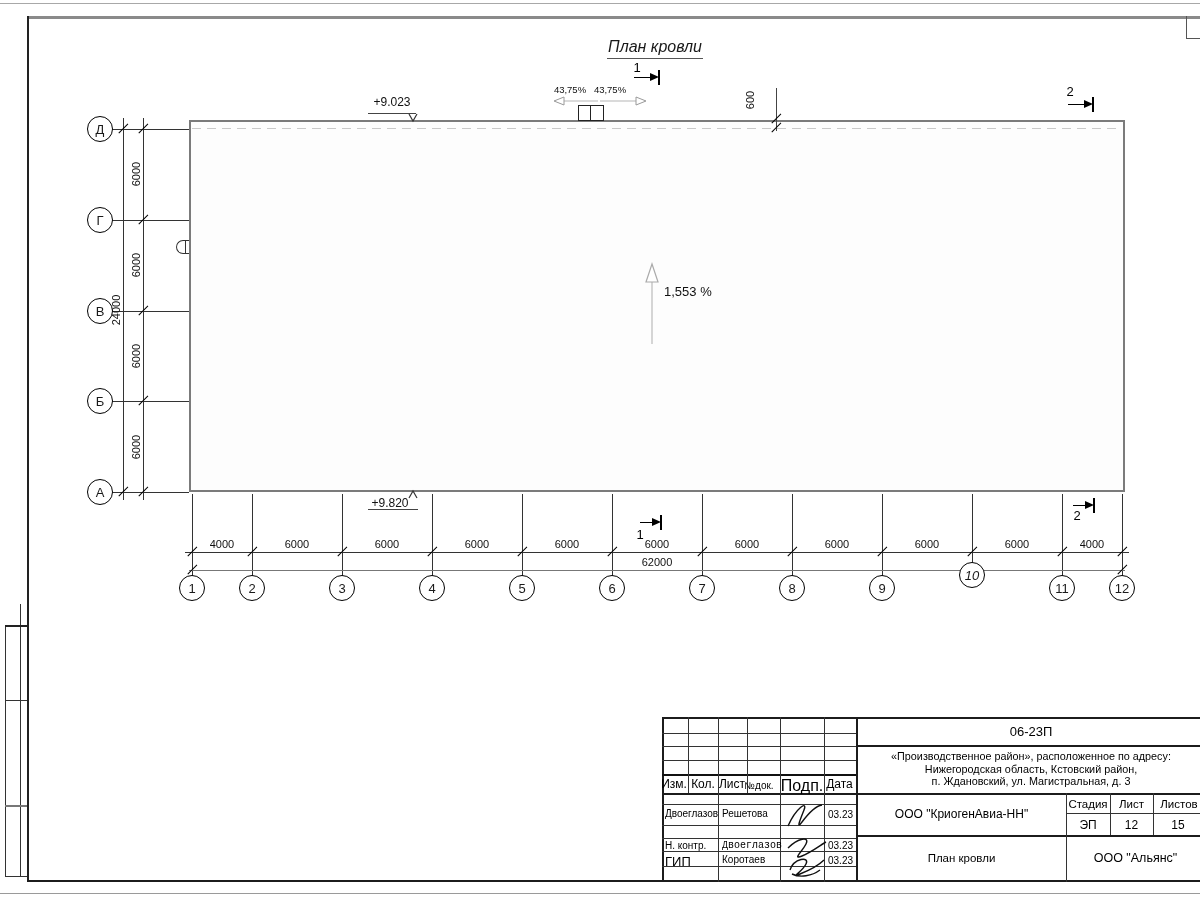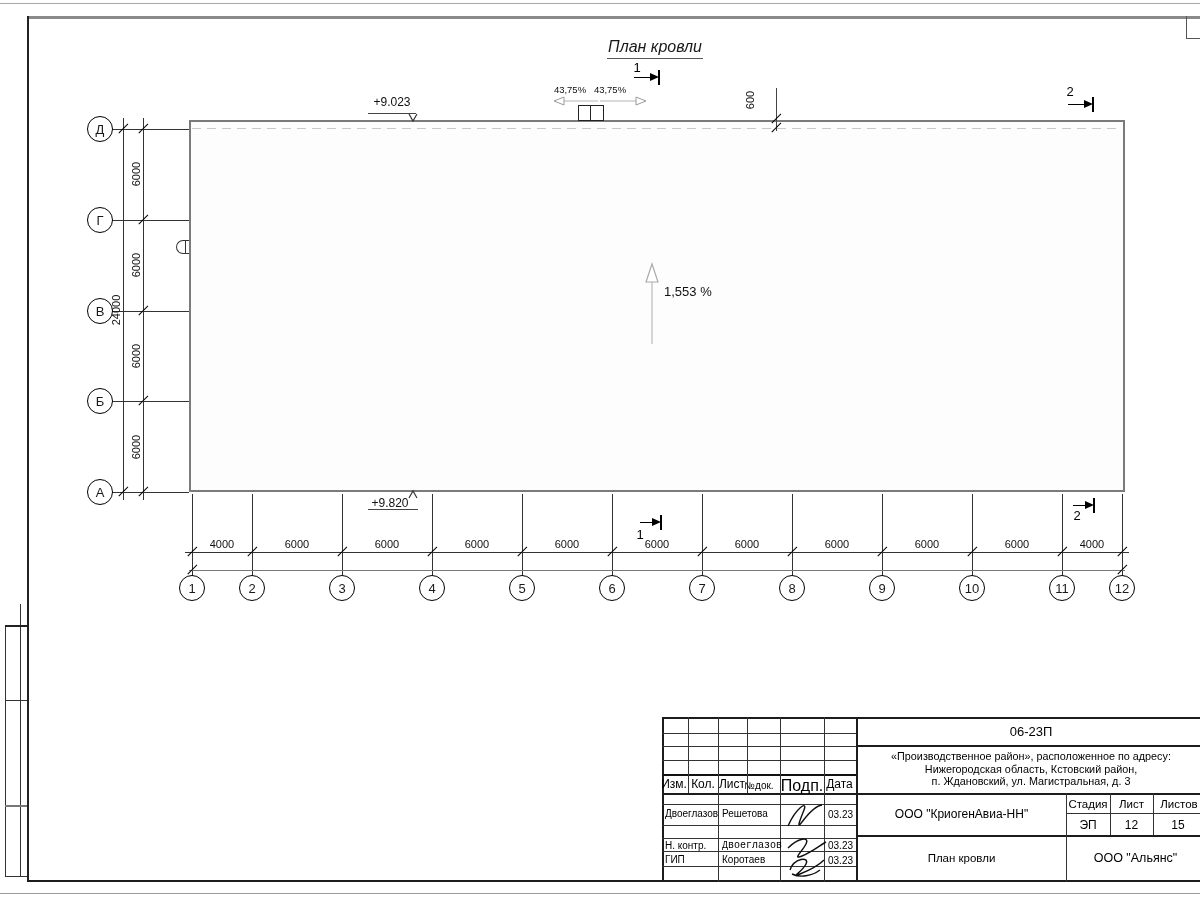--- a/index.html
+++ b/index.html
@@ -179,6 +179,7 @@
   <div class="dimt" style="left:882px;top:538px;width:90px;">6000</div>
   <div class="dimt" style="left:972px;top:538px;width:90px;">6000</div>
   <div class="dimt" style="left:1062px;top:538px;width:60px;">4000</div>
+  <div class="dimt" style="left:192px;top:556px;width:930px;">62000</div>
 
   <div class="bub" style="left:179px;top:575px;">1</div>
   <div class="bub" style="left:239px;top:575px;">2</div>

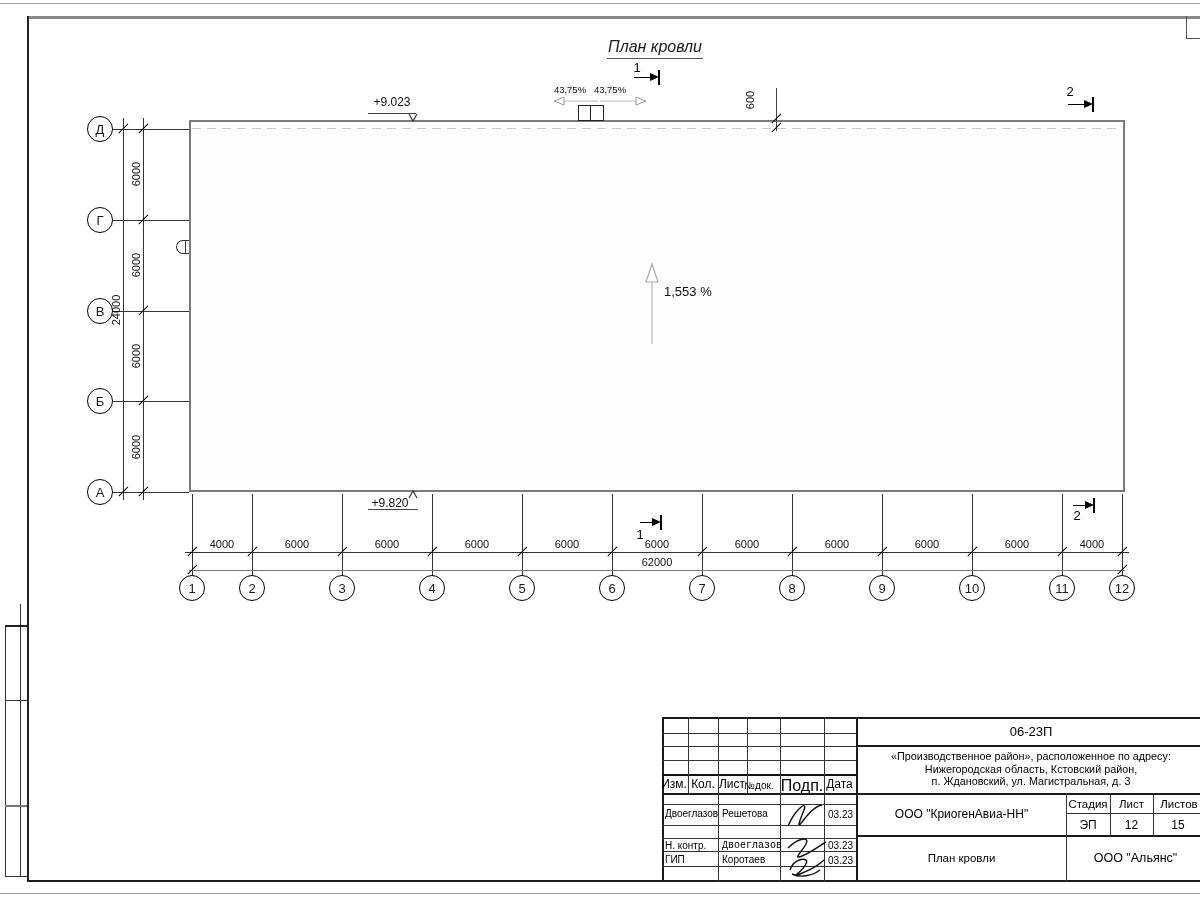--- a/index.html
+++ b/index.html
@@ -190,7 +190,7 @@
   <div class="bub" style="left:689px;top:575px;">7</div>
   <div class="bub" style="left:779px;top:575px;">8</div>
   <div class="bub" style="left:869px;top:575px;">9</div>
-  <div class="bub" style="left:959px;top:575px;">10</div>
+  <div class="bub" style="left:959px;top:562px;font-style:italic;">10</div>
   <div class="bub" style="left:1049px;top:575px;">11</div>
   <div class="bub" style="left:1109px;top:575px;">12</div>
 

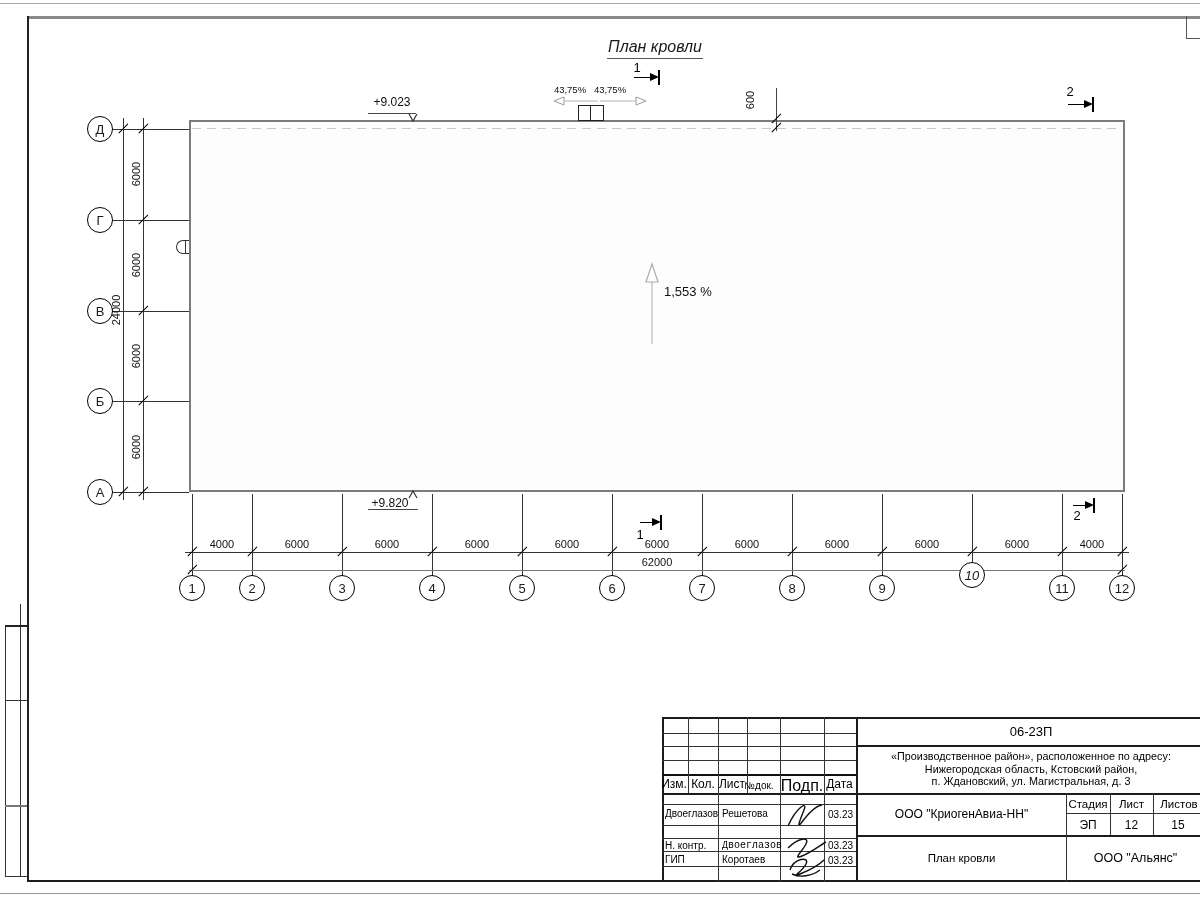--- a/index.html
+++ b/index.html
@@ -229,7 +229,7 @@
   <div class="tbt" style="left:665px;top:840px;font-size:10px;">Н. контр.</div>
   <div class="tbt" style="left:722px;top:840px;font-size:10px;font-family:Liberation Mono, monospace;">Двоеглазов</div>
   <div class="tbt tbc" style="left:824px;top:840px;width:33px;font-size:10px;">03.23</div>
-  <div class="tbt" style="left:665px;top:854px;font-size:10px;">ГИП</div>
+  <div class="tbt" style="left:665px;top:854px;font-size:13px;">ГИП</div>
   <div class="tbt" style="left:722px;top:854px;font-size:10px;">Коротаев</div>
   <div class="tbt tbc" style="left:824px;top:855px;width:33px;font-size:10px;">03.23</div>
 

